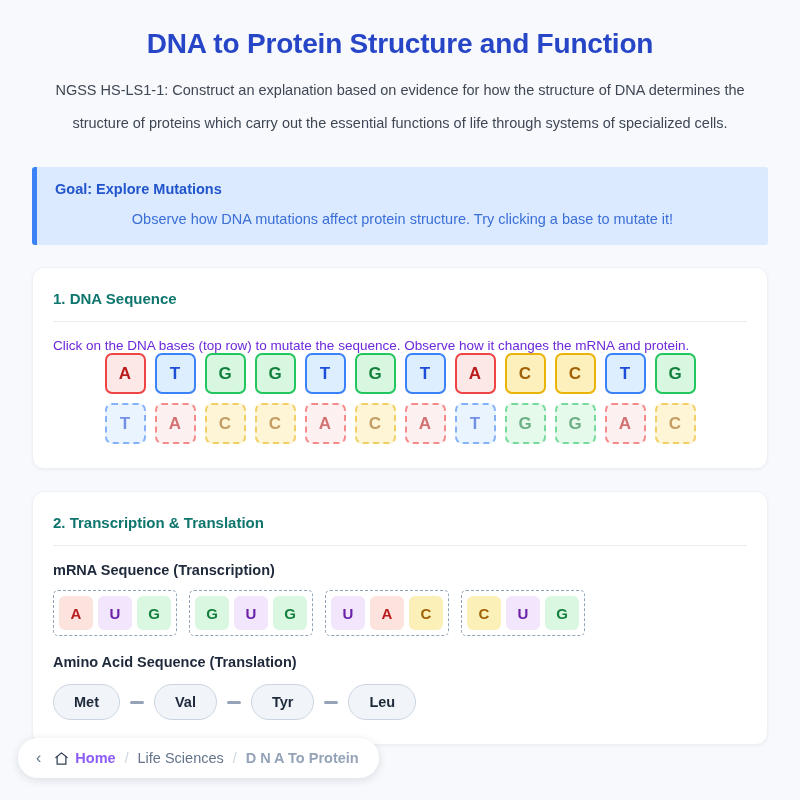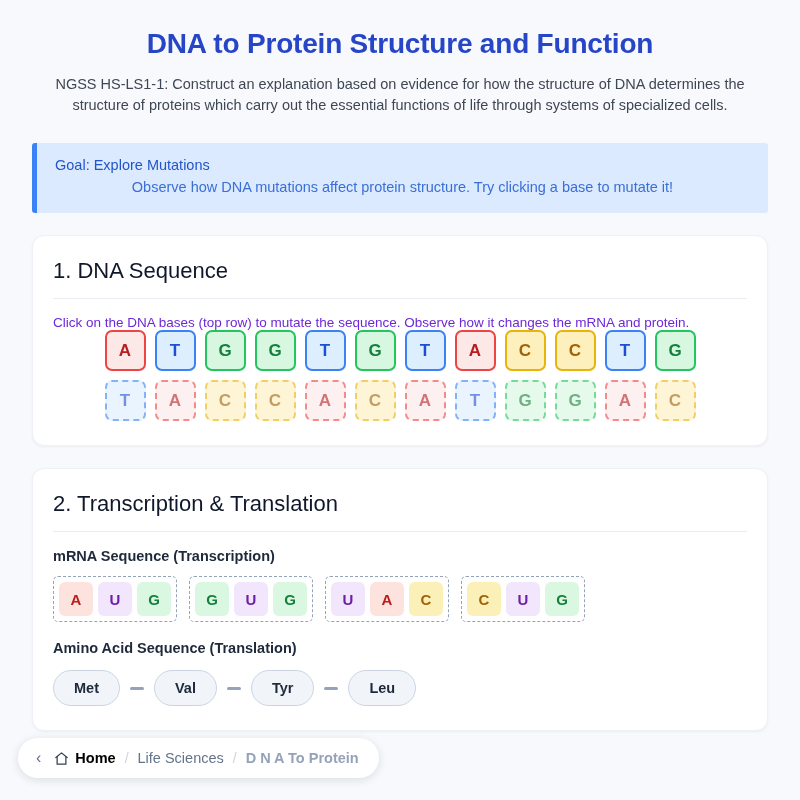--- a/index.html
+++ b/index.html
@@ -34,7 +34,7 @@
   .page-standard {
     text-align: center;
     font-size: 14.5px;
-    line-height: 21px;
+    line-height: 33px;
     color: #3f4754;
     padding: 0 2px;
     max-width: 742px;

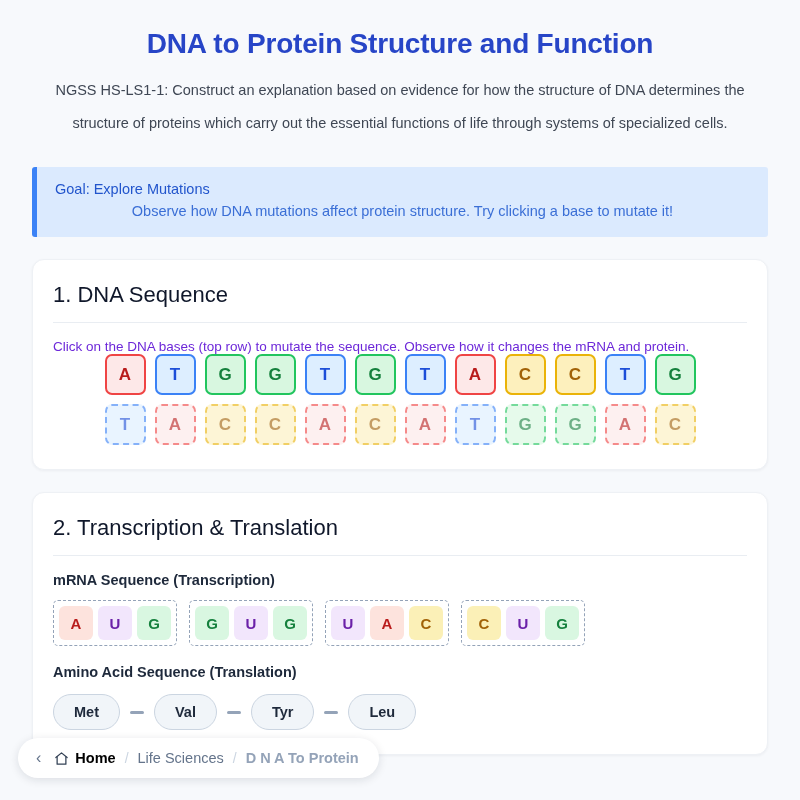--- a/index.html
+++ b/index.html
@@ -51,9 +51,9 @@
   }
   .goal-title {
     font-size: 14.5px;
-    font-weight: normal;
+    font-weight: bold;
     color: #2255cc;
-    margin-bottom: 4px;
+    margin-bottom: 12px;
   }
   .goal-text {
     font-size: 14.5px;

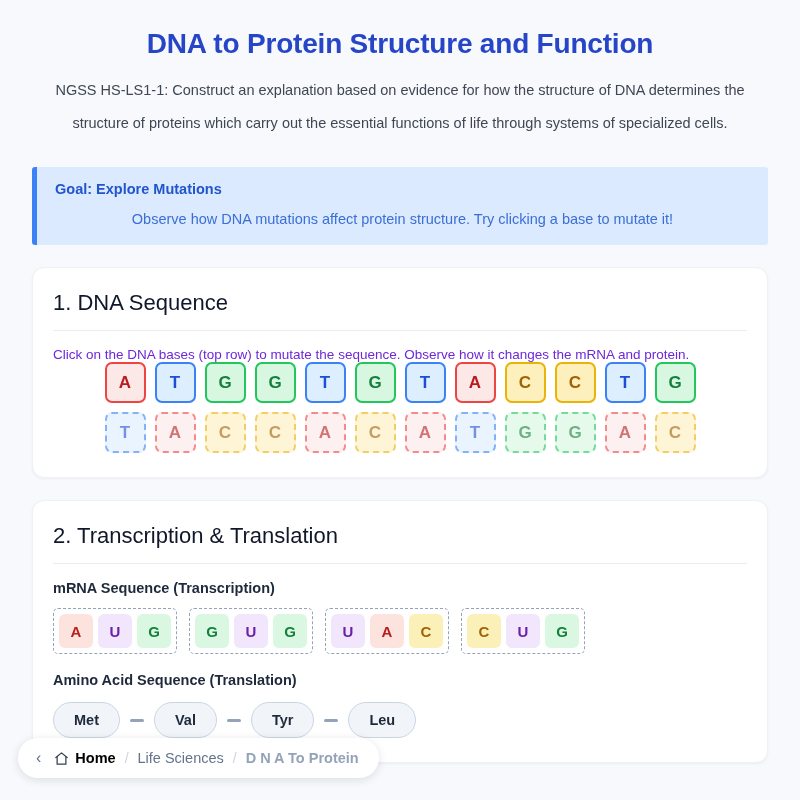--- a/index.html
+++ b/index.html
@@ -72,9 +72,9 @@
     padding: 22px 20px 24px 20px;
   }
   .card-heading {
-    font-size: 22px;
-    font-weight: normal;
-    color: #0f172a;
+    font-size: 15px;
+    font-weight: bold;
+    color: #0f766e;
     padding-bottom: 14px;
   }
   .card-divider {

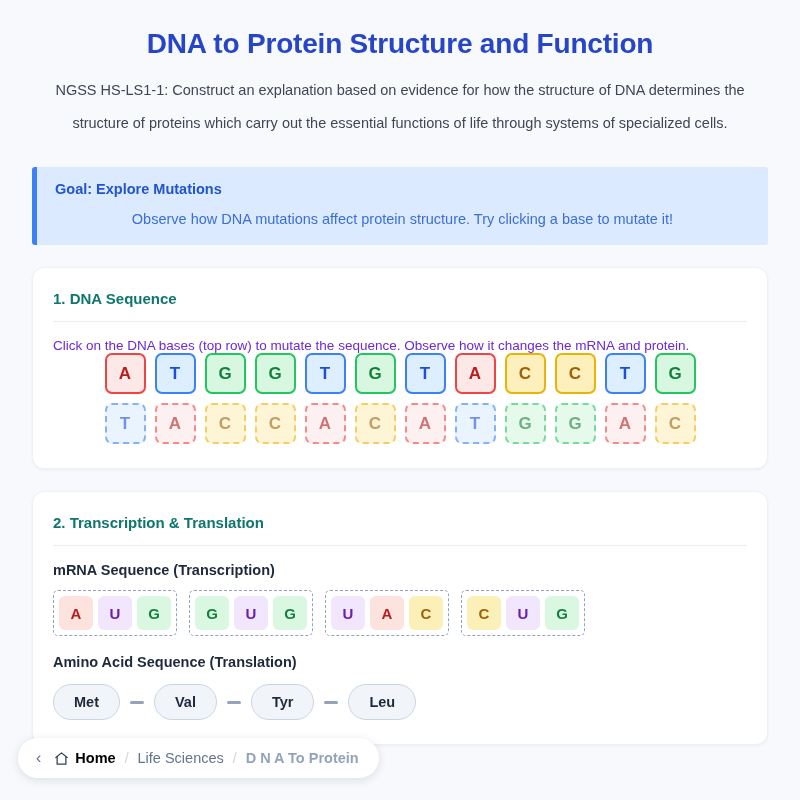--- a/index.html
+++ b/index.html
@@ -203,7 +203,7 @@
     gap: 6px;
     font-size: 14.5px;
     font-weight: bold;
-    color: #000000;
+    color: #8b5cf6;
     cursor: pointer;
   }
   .bc-sep {

